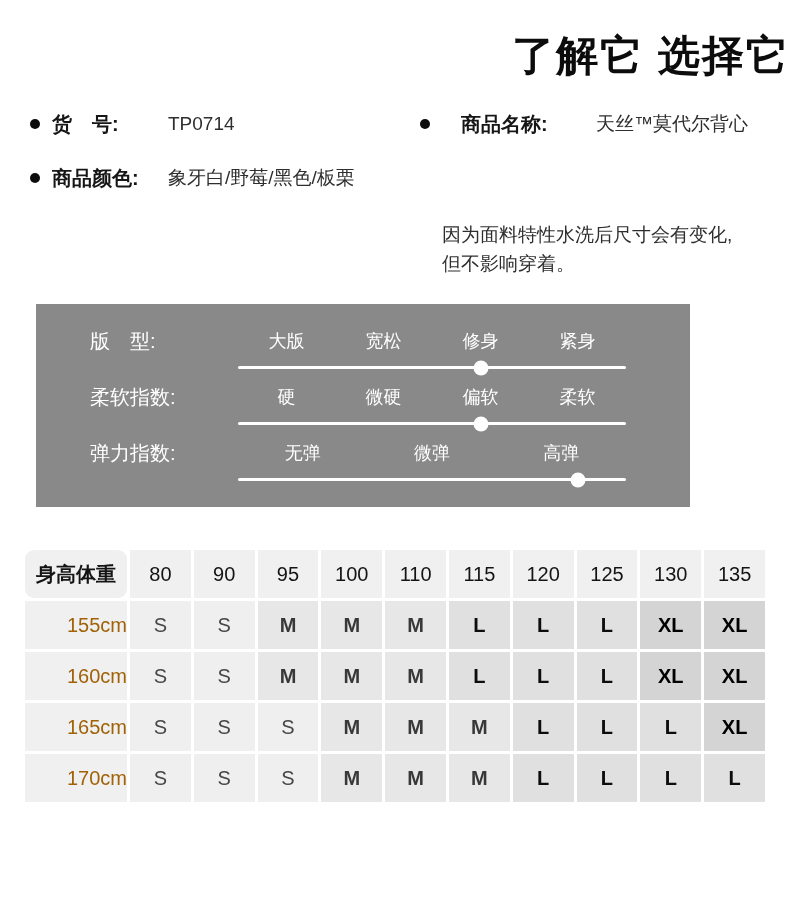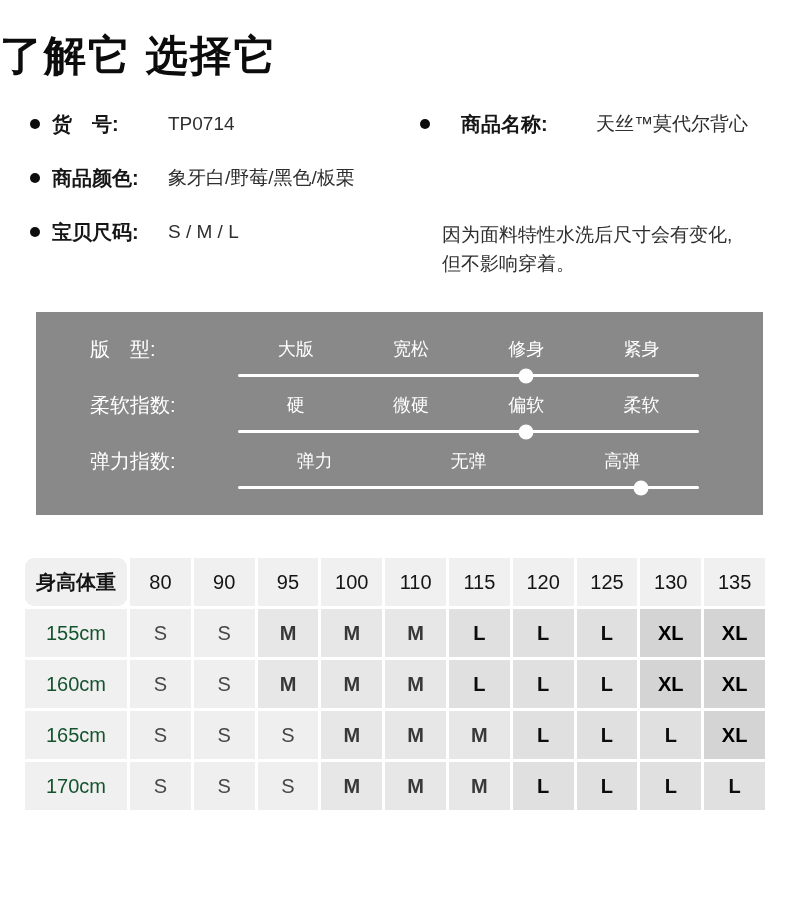--- a/index.html
+++ b/index.html
@@ -14,7 +14,7 @@
 
   
   .page-title {
-    text-align: left;
+    text-align: right;
     font-size: 42px;
     font-weight: 700;
     letter-spacing: 2px;

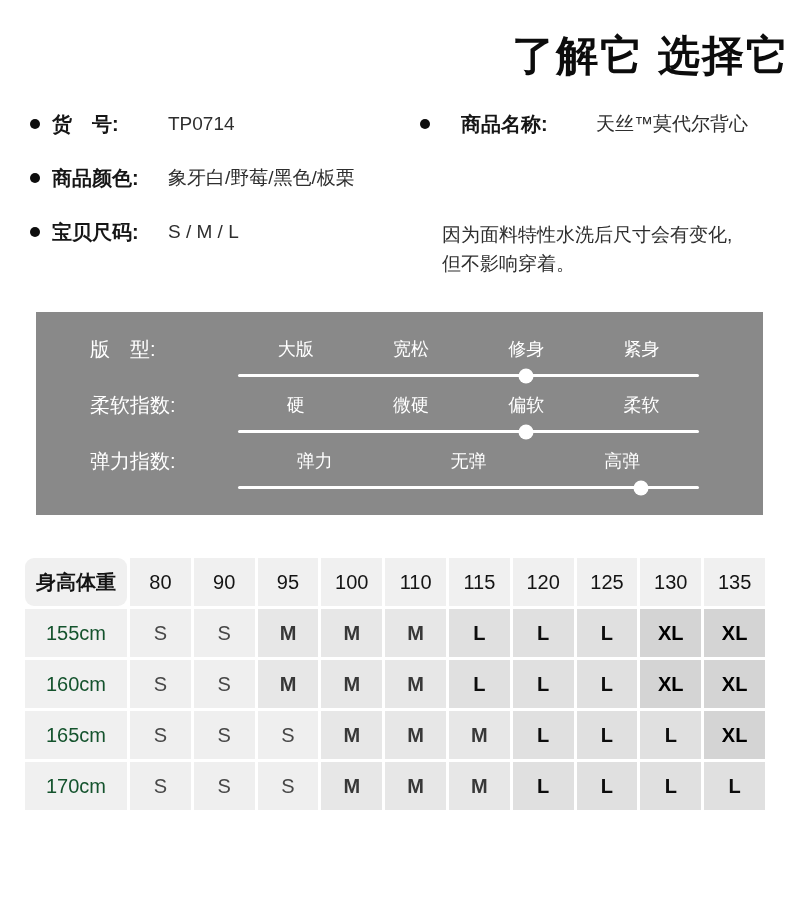--- a/index.html
+++ b/index.html
@@ -130,11 +130,6 @@
       <span class="bullet"></span>
       <span class="info-label">商品颜色:</span>
       <span class="info-value">象牙白/野莓/黑色/板栗</span>
-    </div>
-    <div class="info-item">
-      <span class="bullet"></span>
-      <span class="info-label">宝贝尺码:</span>
-      <span class="info-value">S / M / L</span>
     </div>
   </div>
 

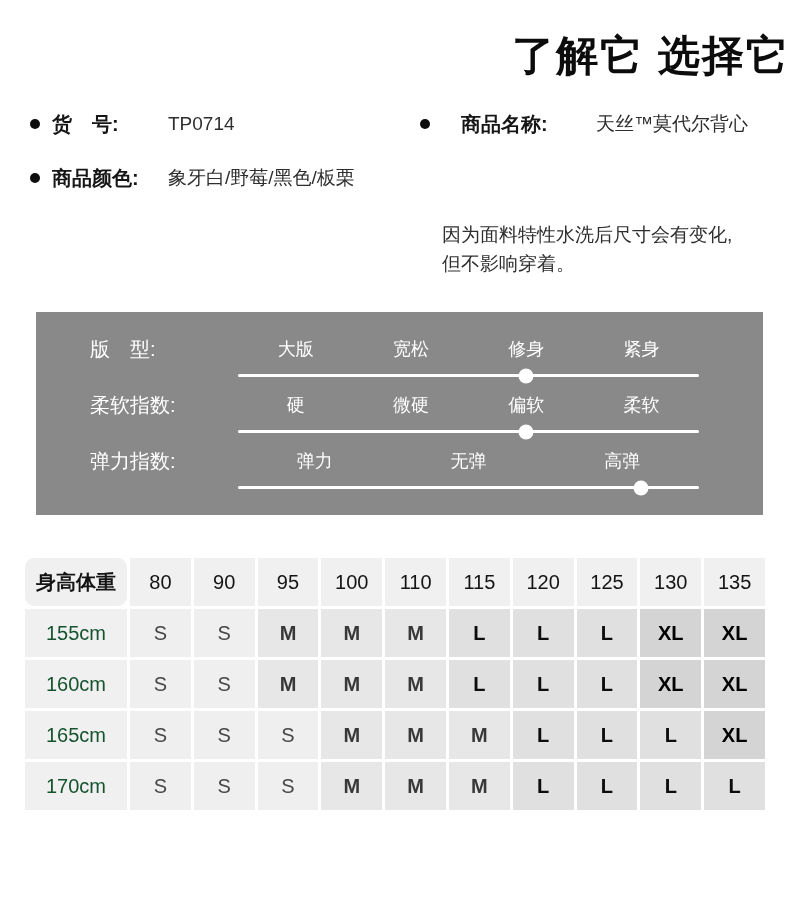--- a/index.html
+++ b/index.html
@@ -53,8 +53,8 @@
 
   
   .panel {
-    width: 727px;
-    margin: 34px 0 0 36px;
+    width: 654px;
+    margin: 26px 0 0 36px;
     background: #898989;
     padding: 24px 0 26px 0;
   }

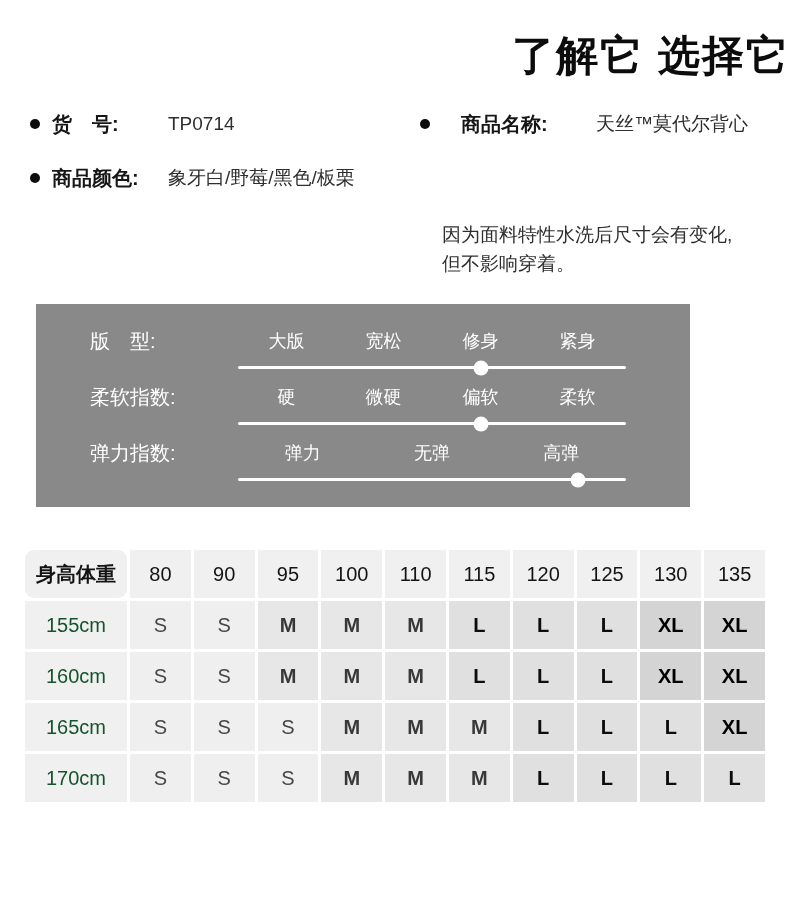--- a/index.html
+++ b/index.html
@@ -181,7 +181,6 @@
     <div class="slider-label">弹力指数:</div>
     <div class="slider-body">
       <div class="slider-opts">
-        <span>弹力</span>
         <span>无弹</span>
         <span>高弹</span>
       </div>

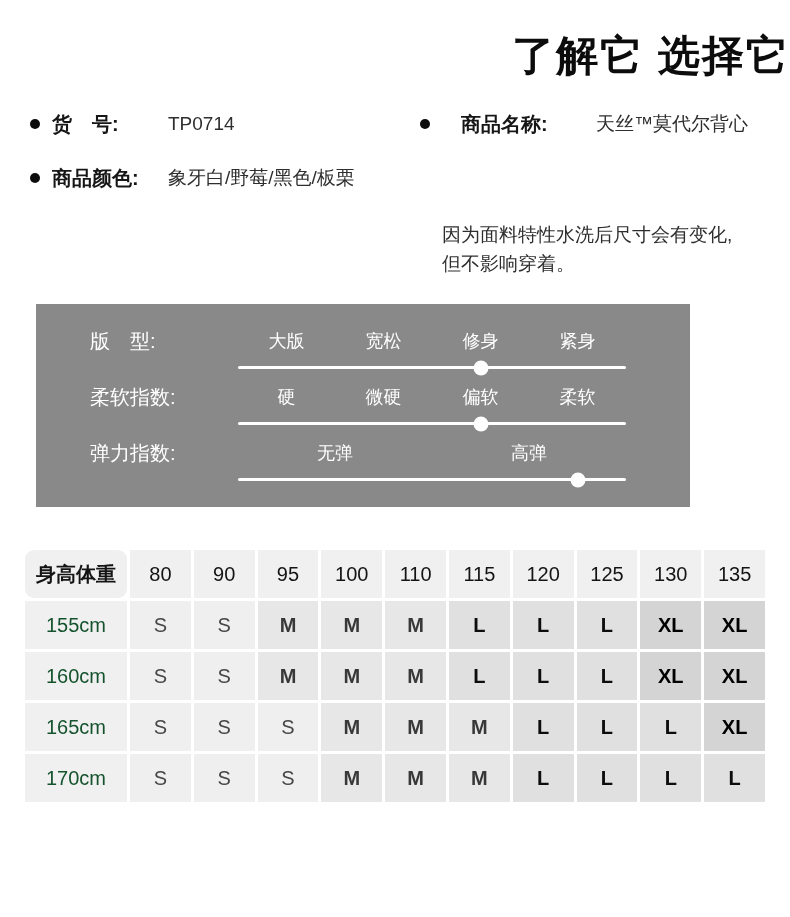--- a/index.html
+++ b/index.html
@@ -182,6 +182,7 @@
     <div class="slider-body">
       <div class="slider-opts">
         <span>无弹</span>
+        <span>微弹</span>
         <span>高弹</span>
       </div>
       <div class="slider-track">

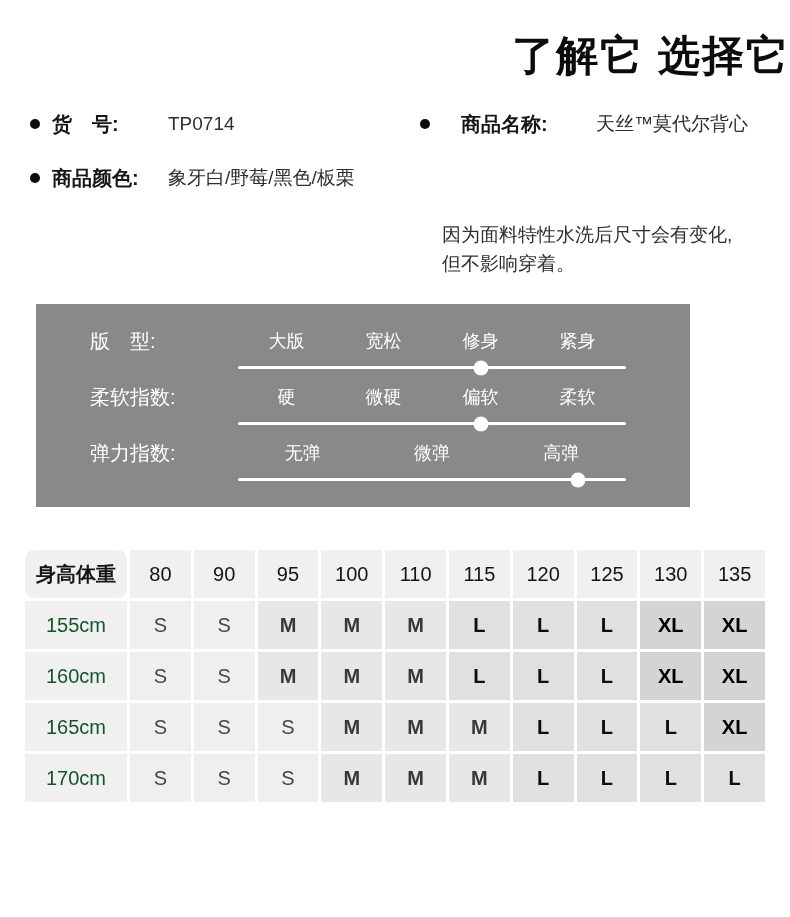--- a/index.html
+++ b/index.html
@@ -106,7 +106,7 @@
   }
   .size-table thead th.col-label { font-weight: 700; width: 102px; border-radius: 9px; }
   .size-table tbody th.row-label {
-    background: #f0f0f0; font-weight: 400; color: #14532d;
+    background: #f0f0f0; font-weight: 400; color: #a16207; text-align: right;
   }
   .sz-S  { background: #efefef; color: #474747; font-weight: 400; }
   .sz-M  { background: #e7e7e7; color: #383838; font-weight: 700; }

